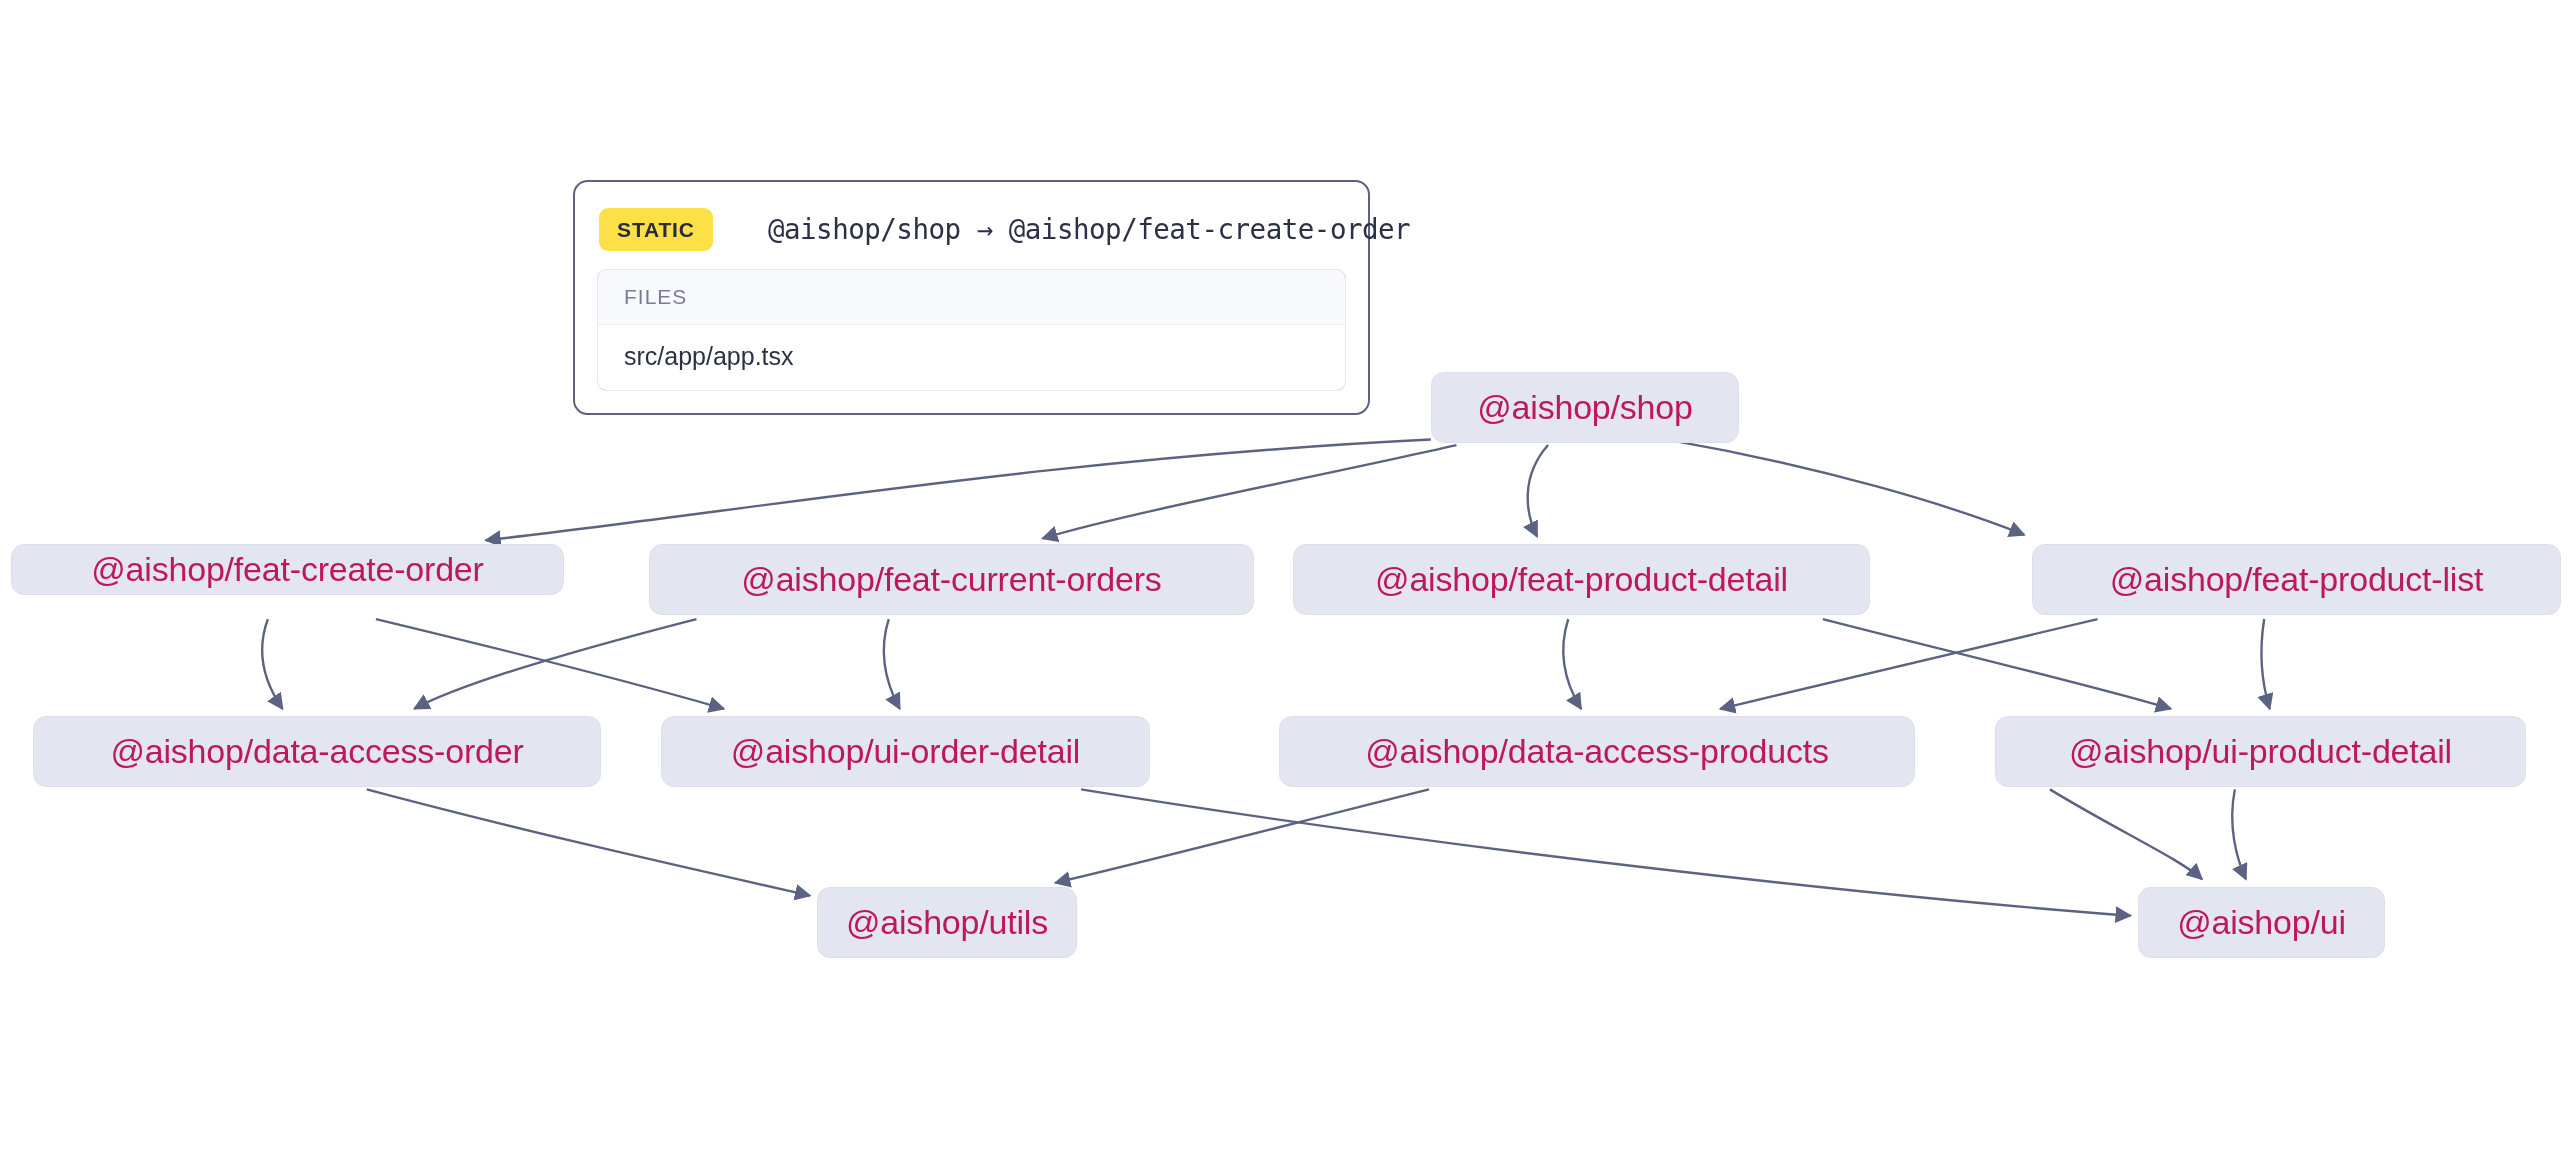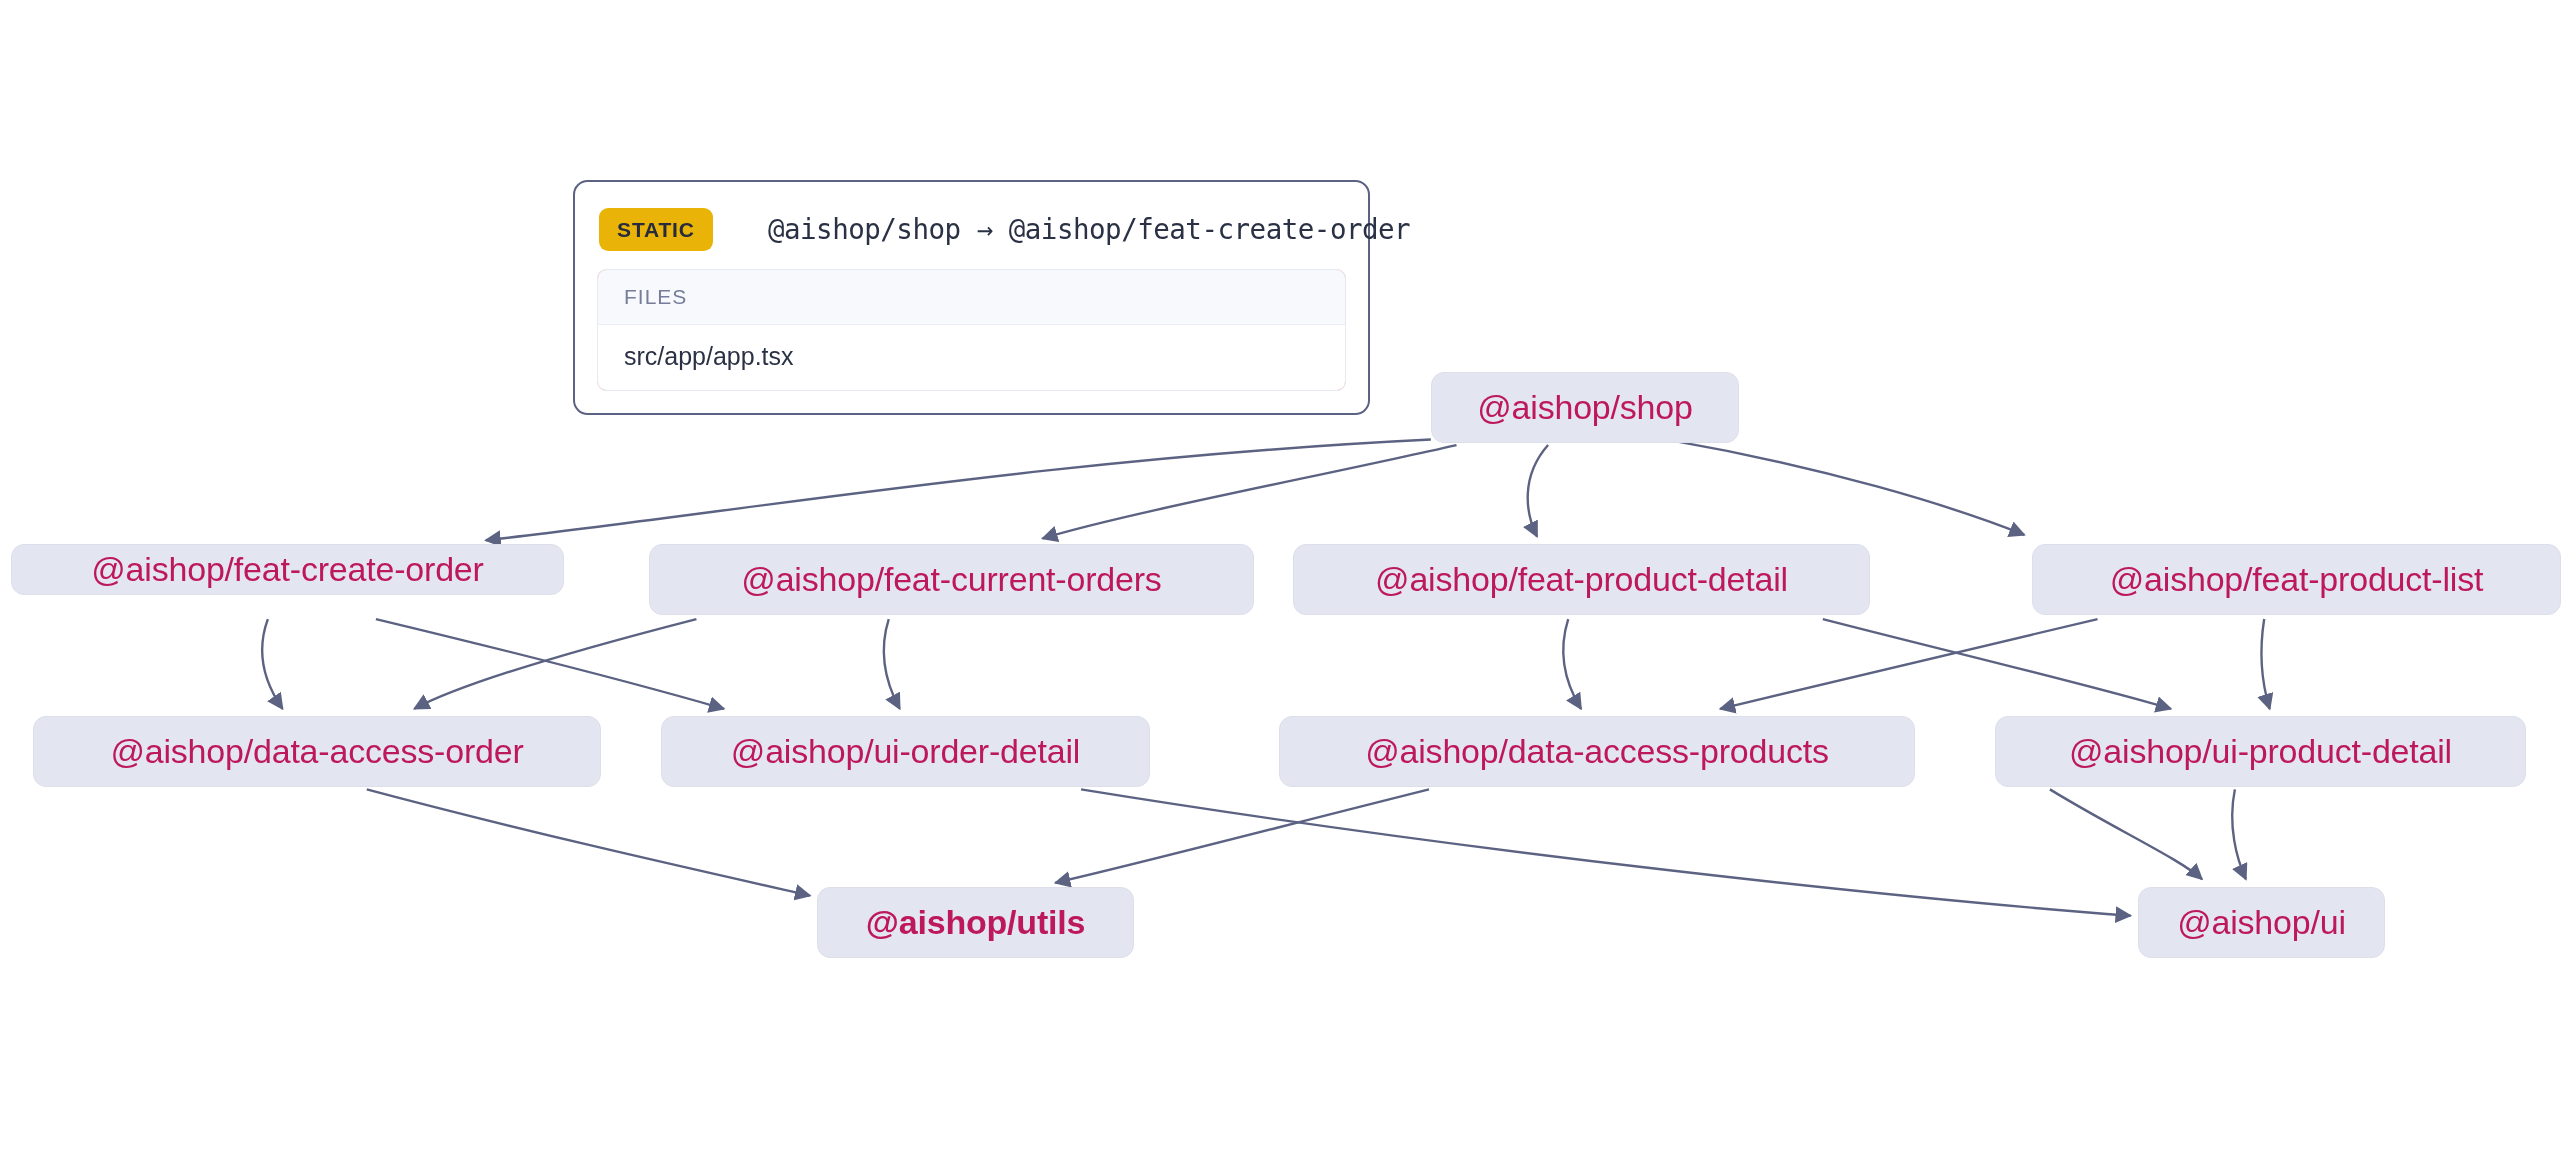--- a/index.html
+++ b/index.html
@@ -62,7 +62,7 @@
     padding: 5.5px 1.8px 18.3px 1.8px;
   }
   #static-badge {
-    background: #eab308;
+    background: #fde047;
     color: #262b3d;
     font-size: 21px;
     font-weight: bold;

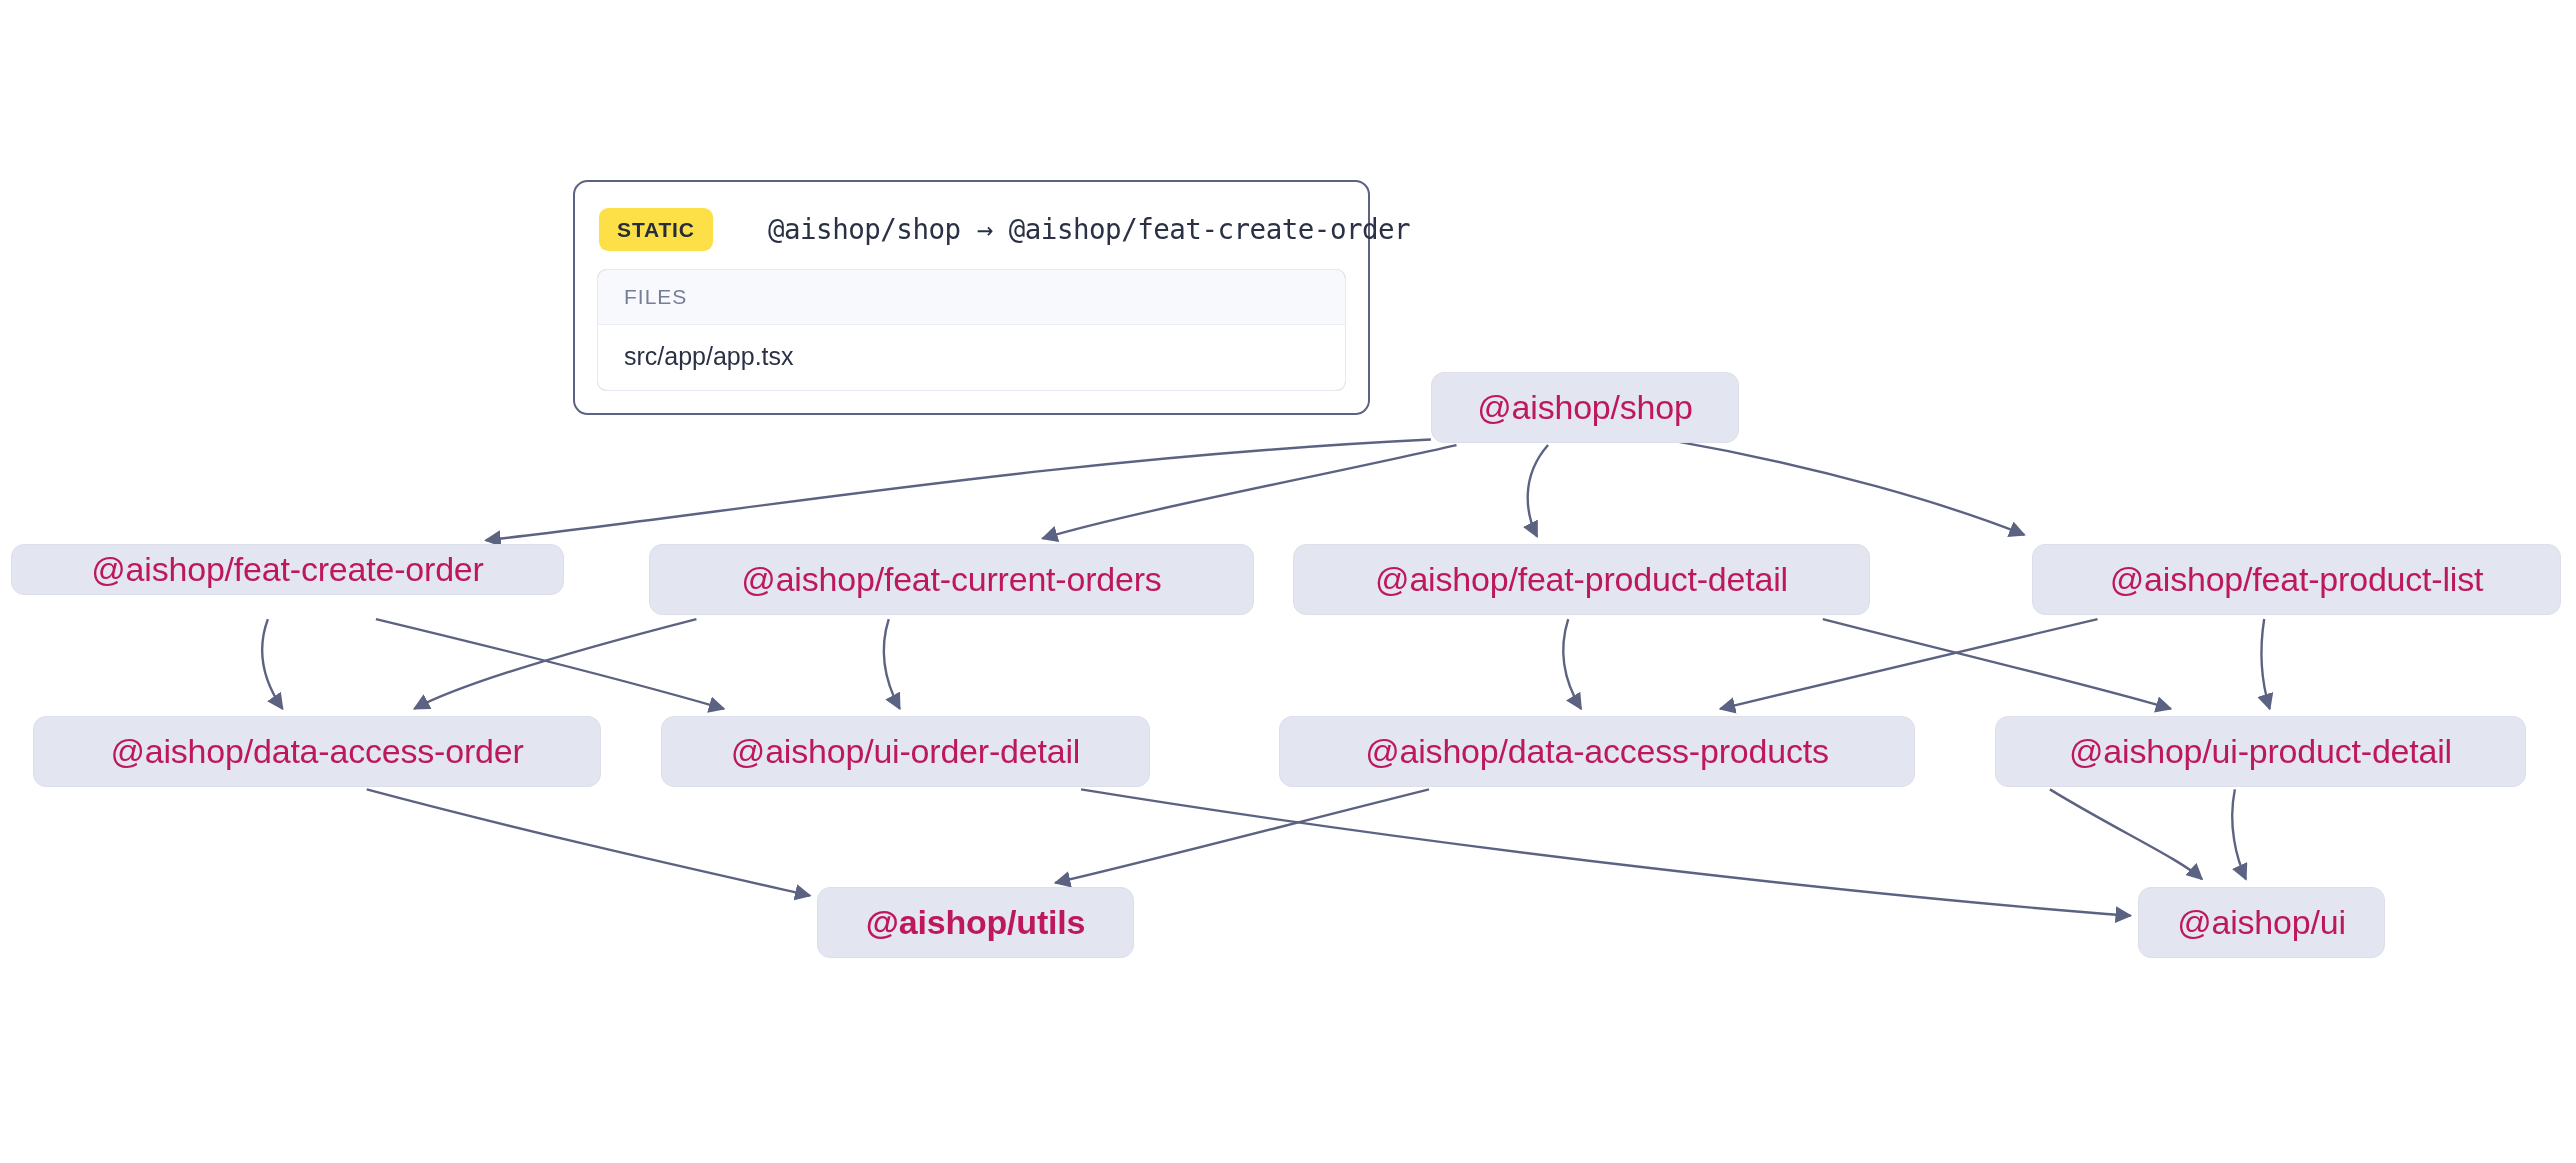--- a/index.html
+++ b/index.html
@@ -167,7 +167,7 @@
 
   <div class="node" style="left:1995px; top:716px; width:531px; height:71px;">@aishop/ui-product-detail</div>
 
-  <div class="node" style="left:817px; top:887px; width:317px; height:71px;font-weight:bold;">@aishop/utils</div>
+  <div class="node" style="left:817px; top:887px; width:260px; height:71px;">@aishop/utils</div>
 
   <div class="node" style="left:2138px; top:887px; width:247px; height:71px;">@aishop/ui</div>
 

